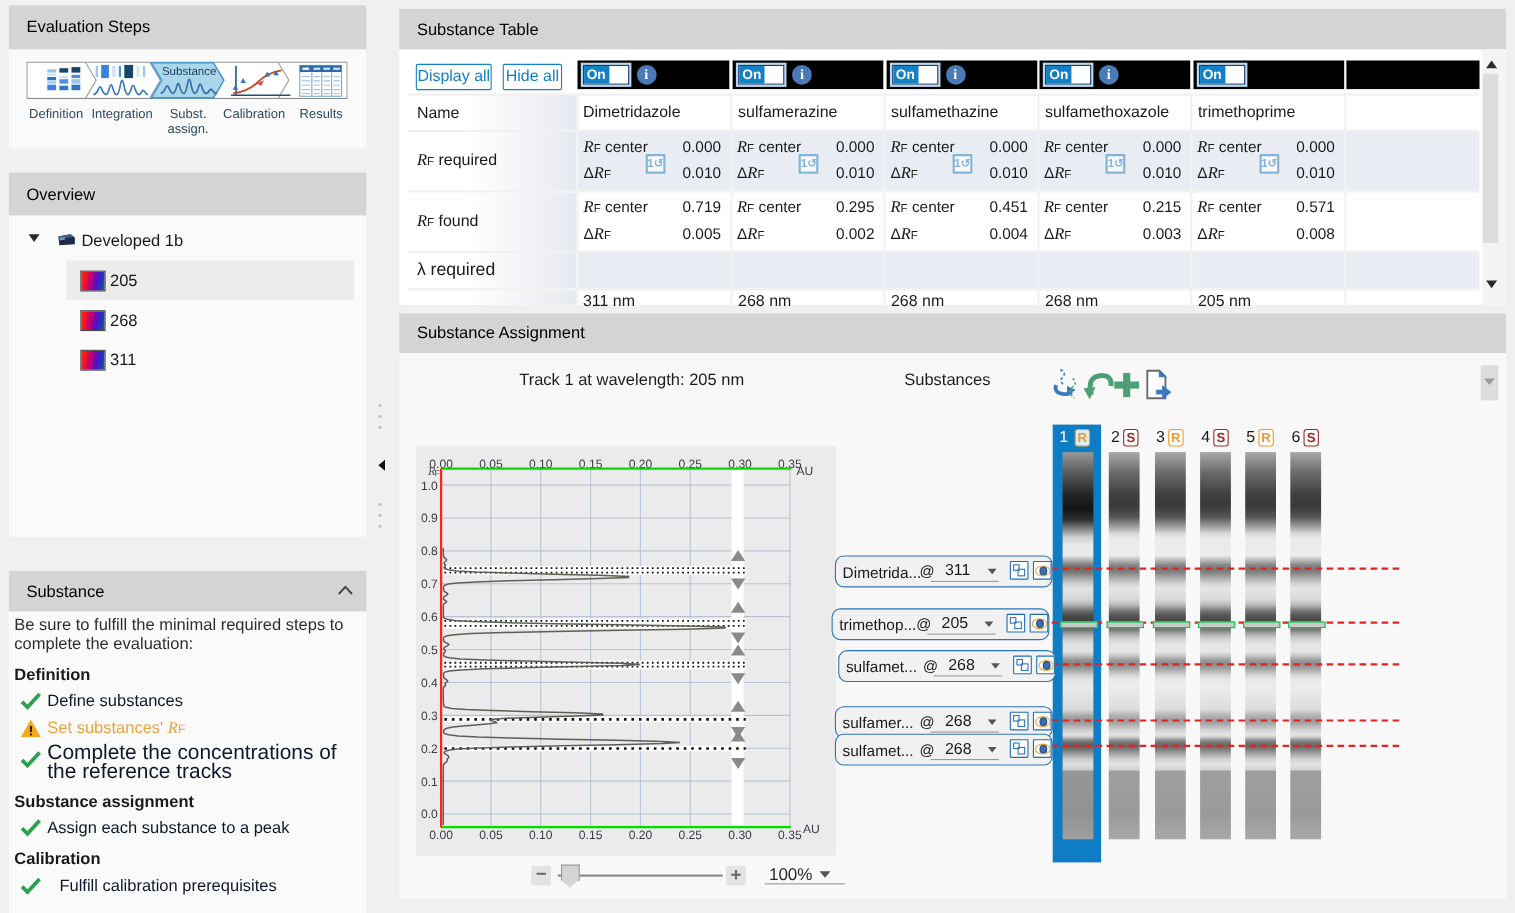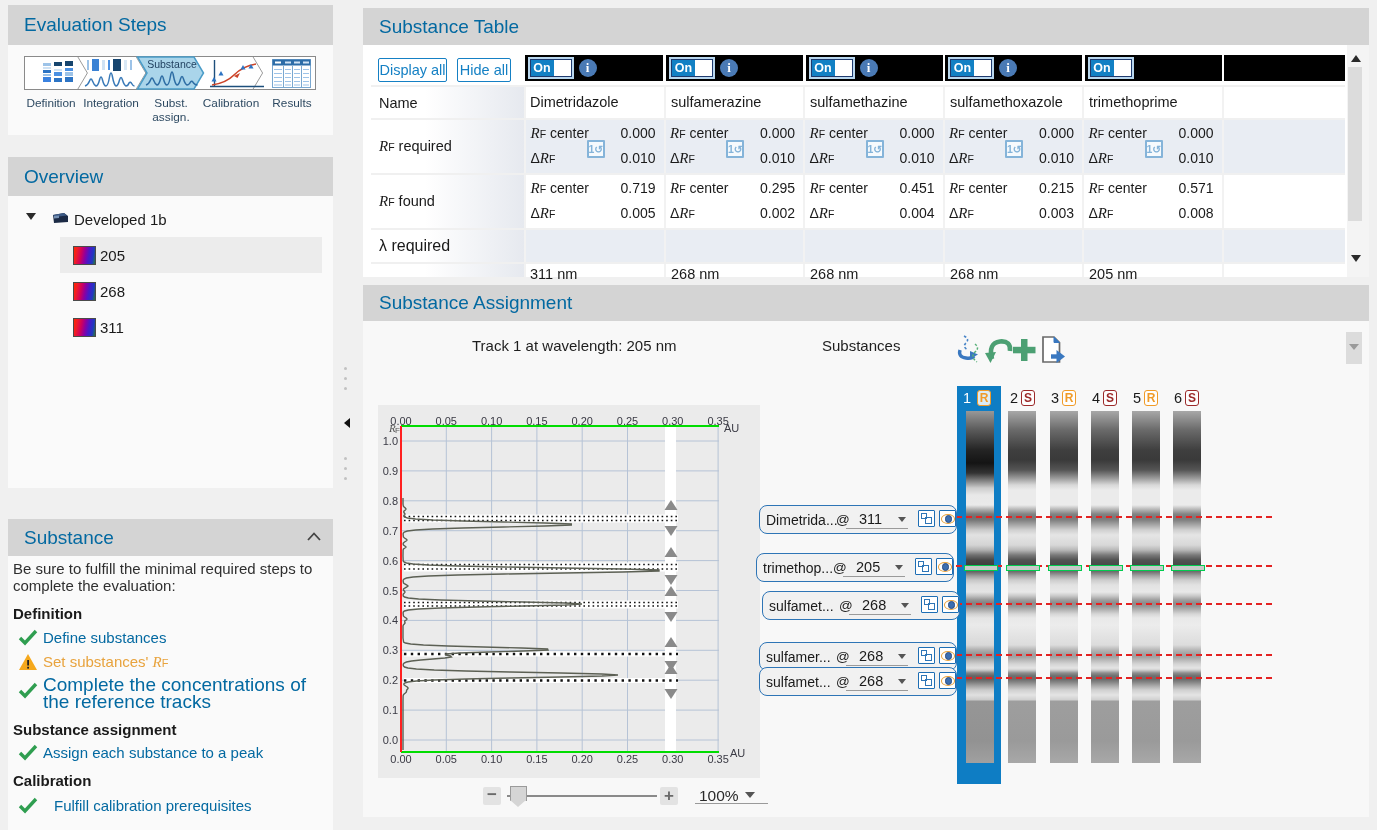--- a/index.html
+++ b/index.html
@@ -6,7 +6,7 @@
 body{width:1377px;height:830px;background:#f0f0f0;position:relative;overflow:hidden;
      font-family:"Liberation Sans",sans-serif;color:#1a1a1a}
 .abs{position:absolute}
-.hdr{position:absolute;background:#d4d4d4;font-size:19px;color:#0369a1}
+.hdr{position:absolute;background:#d4d4d4;font-size:15px;color:#000000}
 .hdr span{position:absolute;left:16px;top:50%;transform:translateY(-50%)}
 .body{position:absolute;background:#fafafa}
 .grn{color:#0369a1}

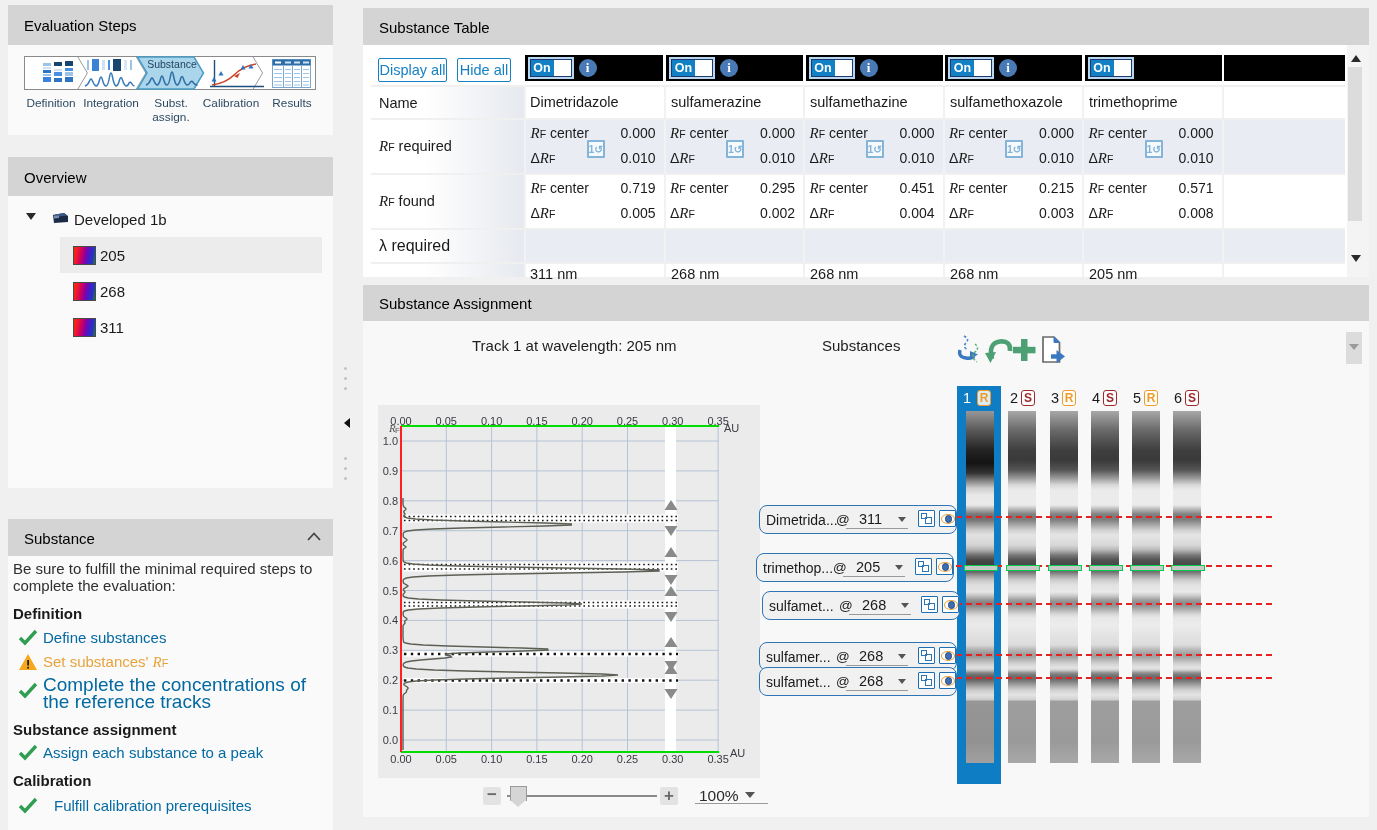--- a/index.html
+++ b/index.html
@@ -9,7 +9,7 @@
 .hdr{position:absolute;background:#d4d4d4;font-size:15px;color:#000000}
 .hdr span{position:absolute;left:16px;top:50%;transform:translateY(-50%)}
 .body{position:absolute;background:#fafafa}
-.grn{color:#0369a1}
+.grn{color:#0f172a}
 .chk{position:absolute;width:20px;height:20px}
 .rainbow{position:absolute;width:21px;height:17px;border:1px solid #4a4a4a;
   background:linear-gradient(100deg,#ff2800 0%,#f01c28 16%,#cc0060 36%,#8c00a0 52%,#4818c8 68%,#2038c0 86%,#2a7a3a 100%)}

